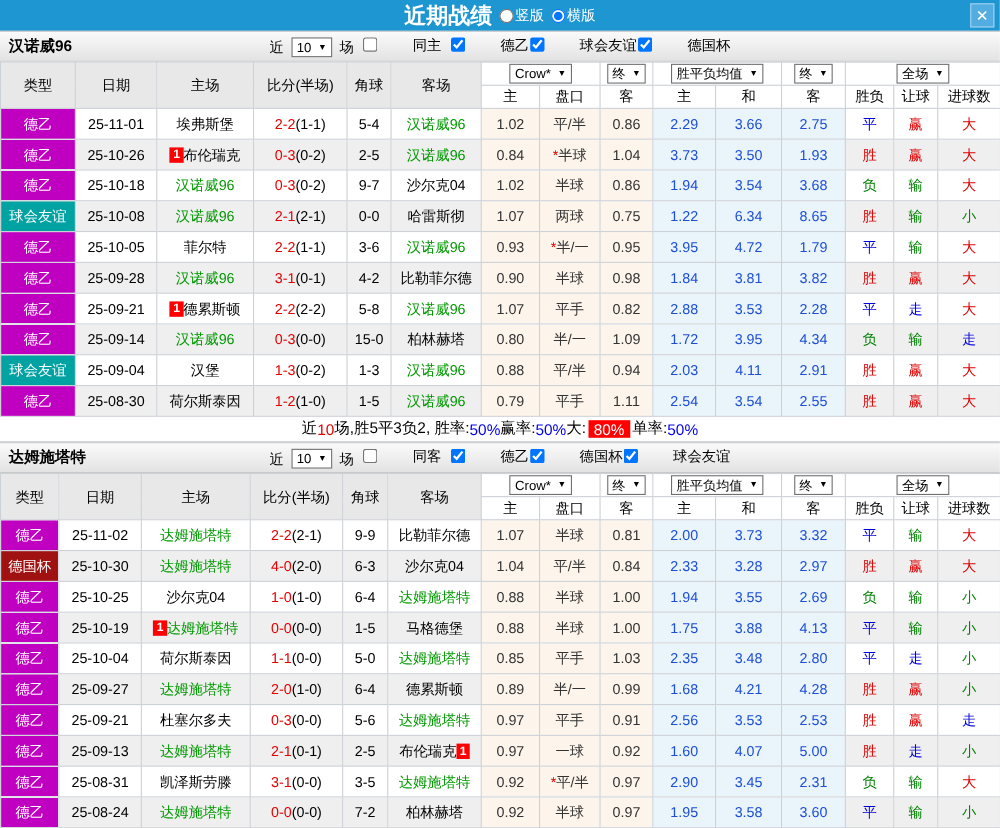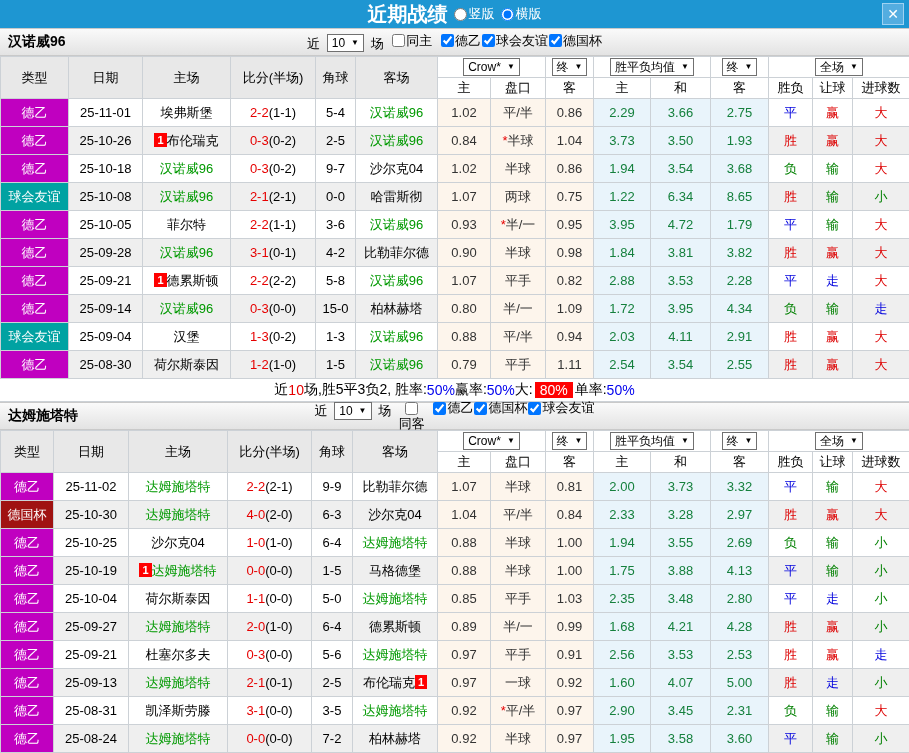--- a/index.html
+++ b/index.html
@@ -22,7 +22,7 @@
     display: flex; align-items: center; }
   .team-name { font-weight: bold; font-size: 14px; color: #000; padding-left: 8px; }
   .filter-box { position: absolute; left: 0; right: 0; text-align: center; font-size: 13px; color: #000; }
-  .filter-box label { display: inline-flex; align-items: center; cursor: pointer; }
+  .filter-box label { display: inline-flex; align-items: center; cursor: pointer; gap: 31px; }
   .filter-box input { vertical-align: middle; margin: 0 1px; }
   .dd { display: inline-flex; align-items: center; justify-content: space-between;
     background: #fff; border: 1px solid #707070; padding: 1px 4px; font-size: 12px;

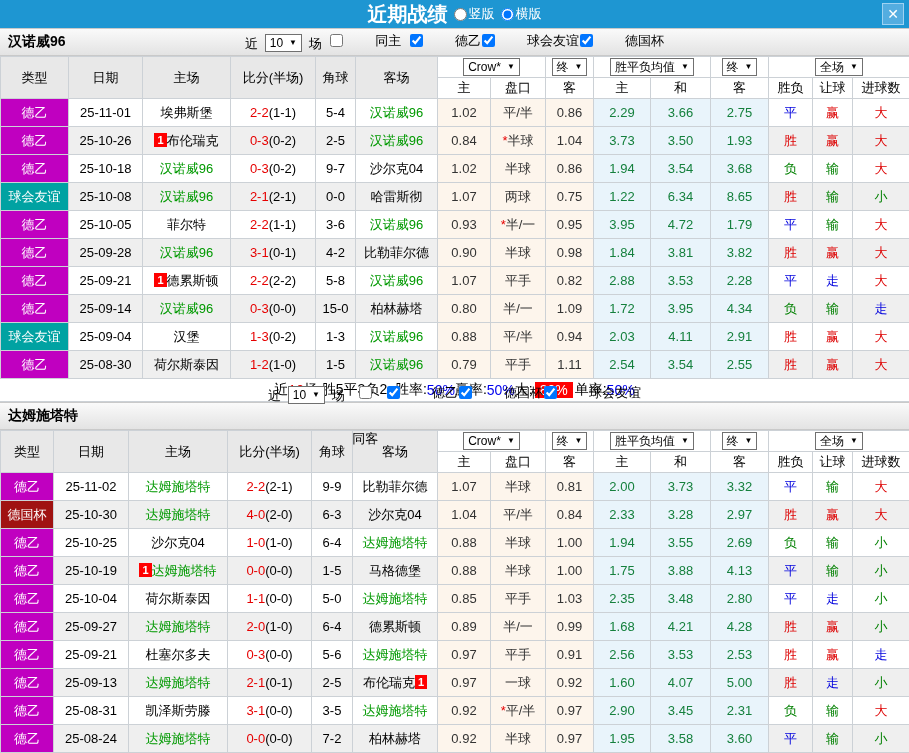--- a/index.html
+++ b/index.html
@@ -40,7 +40,7 @@
   tr.alt td.z { background: #efefef; }
   td.type { color: #fff; }
   td.ah { background: #fdf5ec; color: #333; }
-  td.eu { background: #e9f4fb; color: #15803d; }
+  td.eu { background: #e9f4fb; color: #1d4ed8; }
   .self { color: #009900; }
   .score-main { color: #e60000; }
   .score-half { color: #000; }

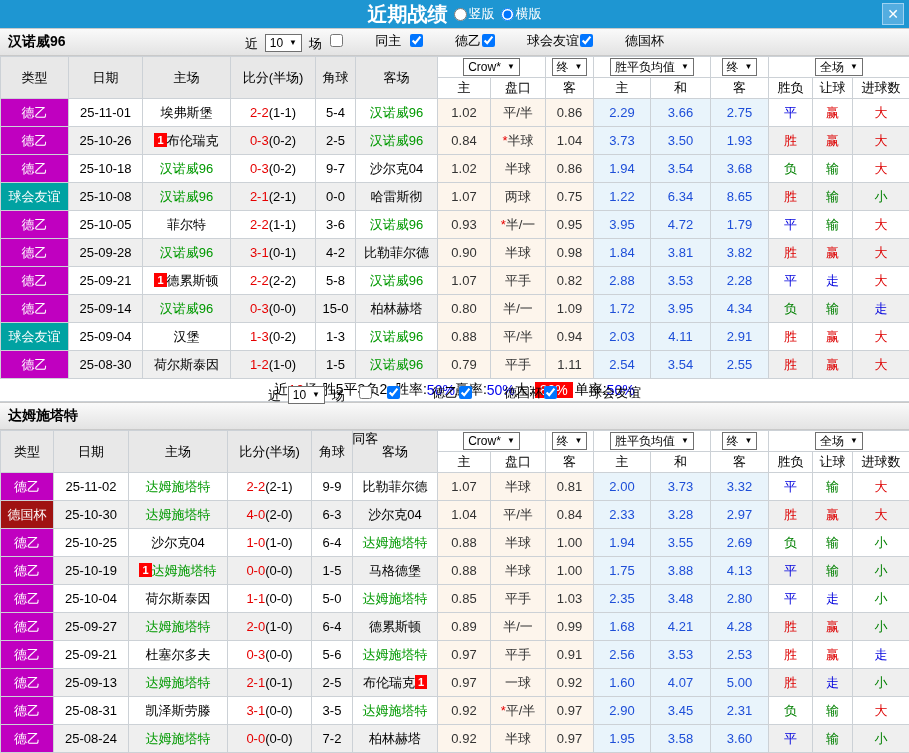--- a/index.html
+++ b/index.html
@@ -360,7 +360,7 @@
             <span class="arr">▼</span>
           </span>
         <span>场</span>
-        <label style="margin:0 4px;flex-direction:column;">
+        <label style="margin:0 4px;">
             <input type="checkbox" style="">
             <span>同客</span>
           </label>

